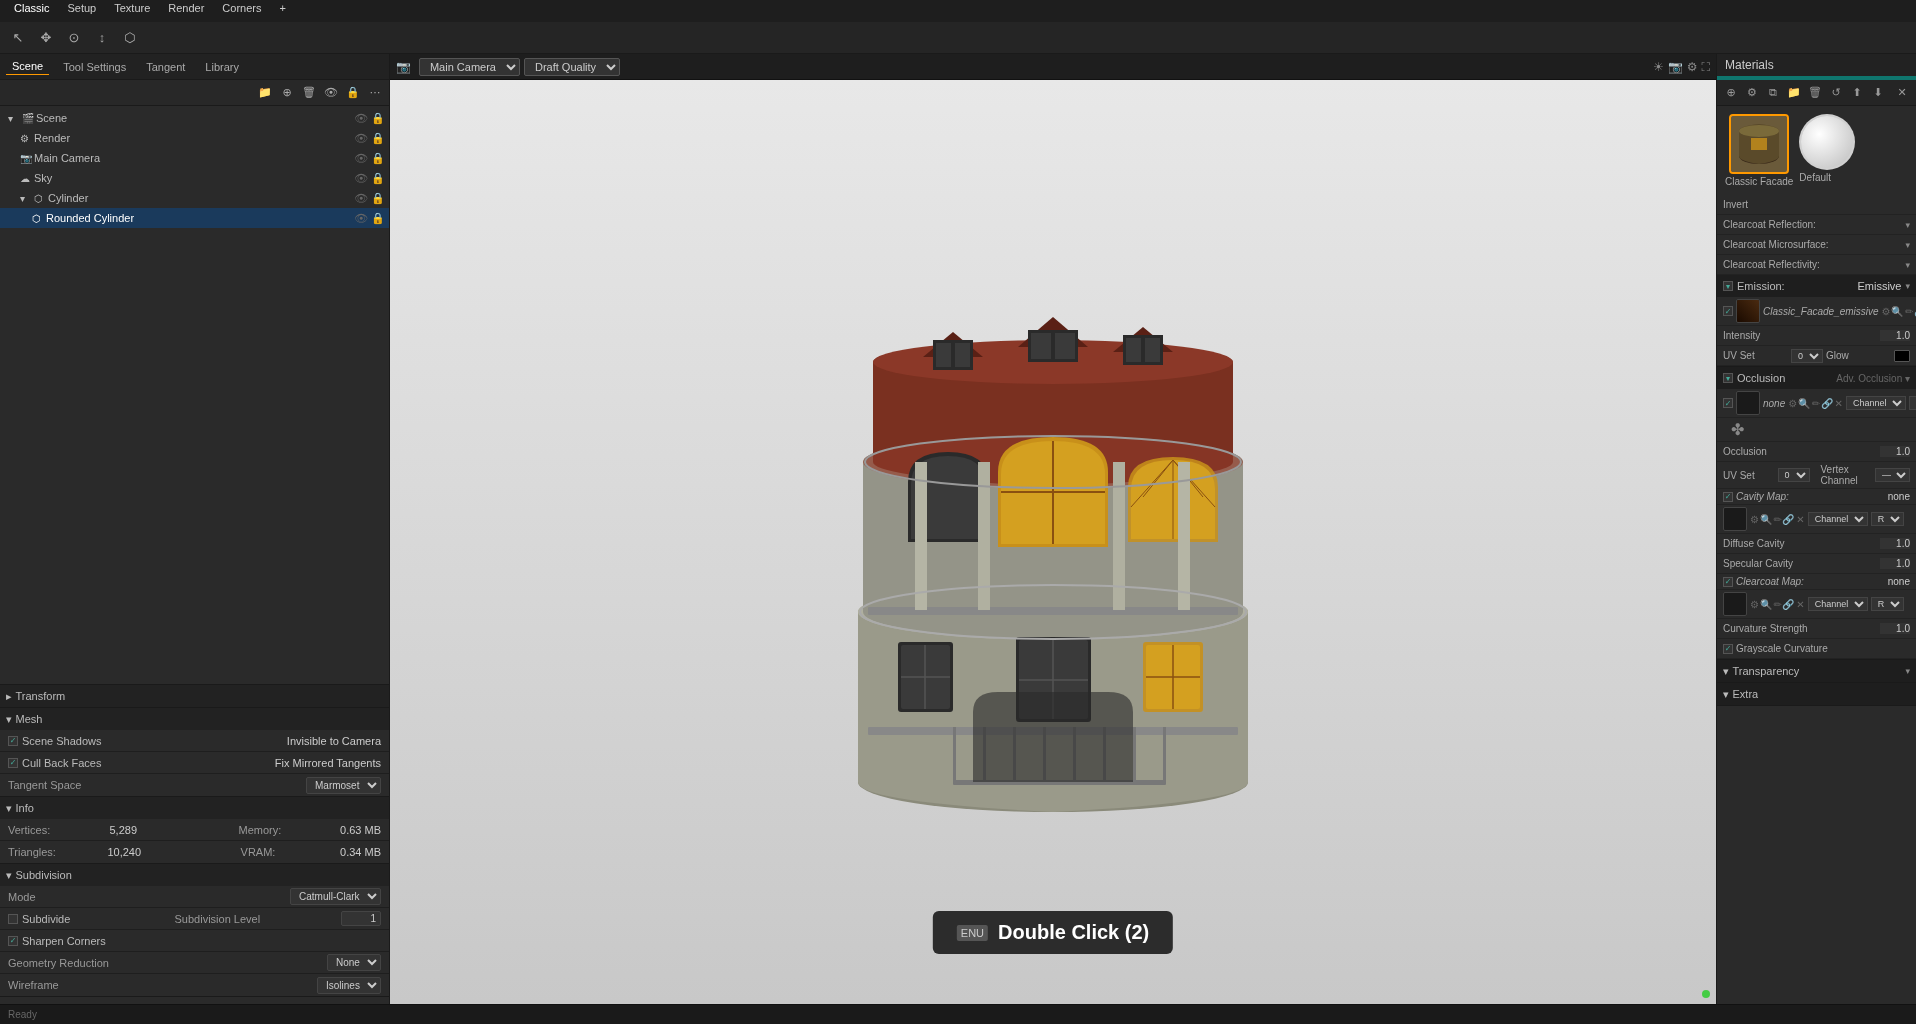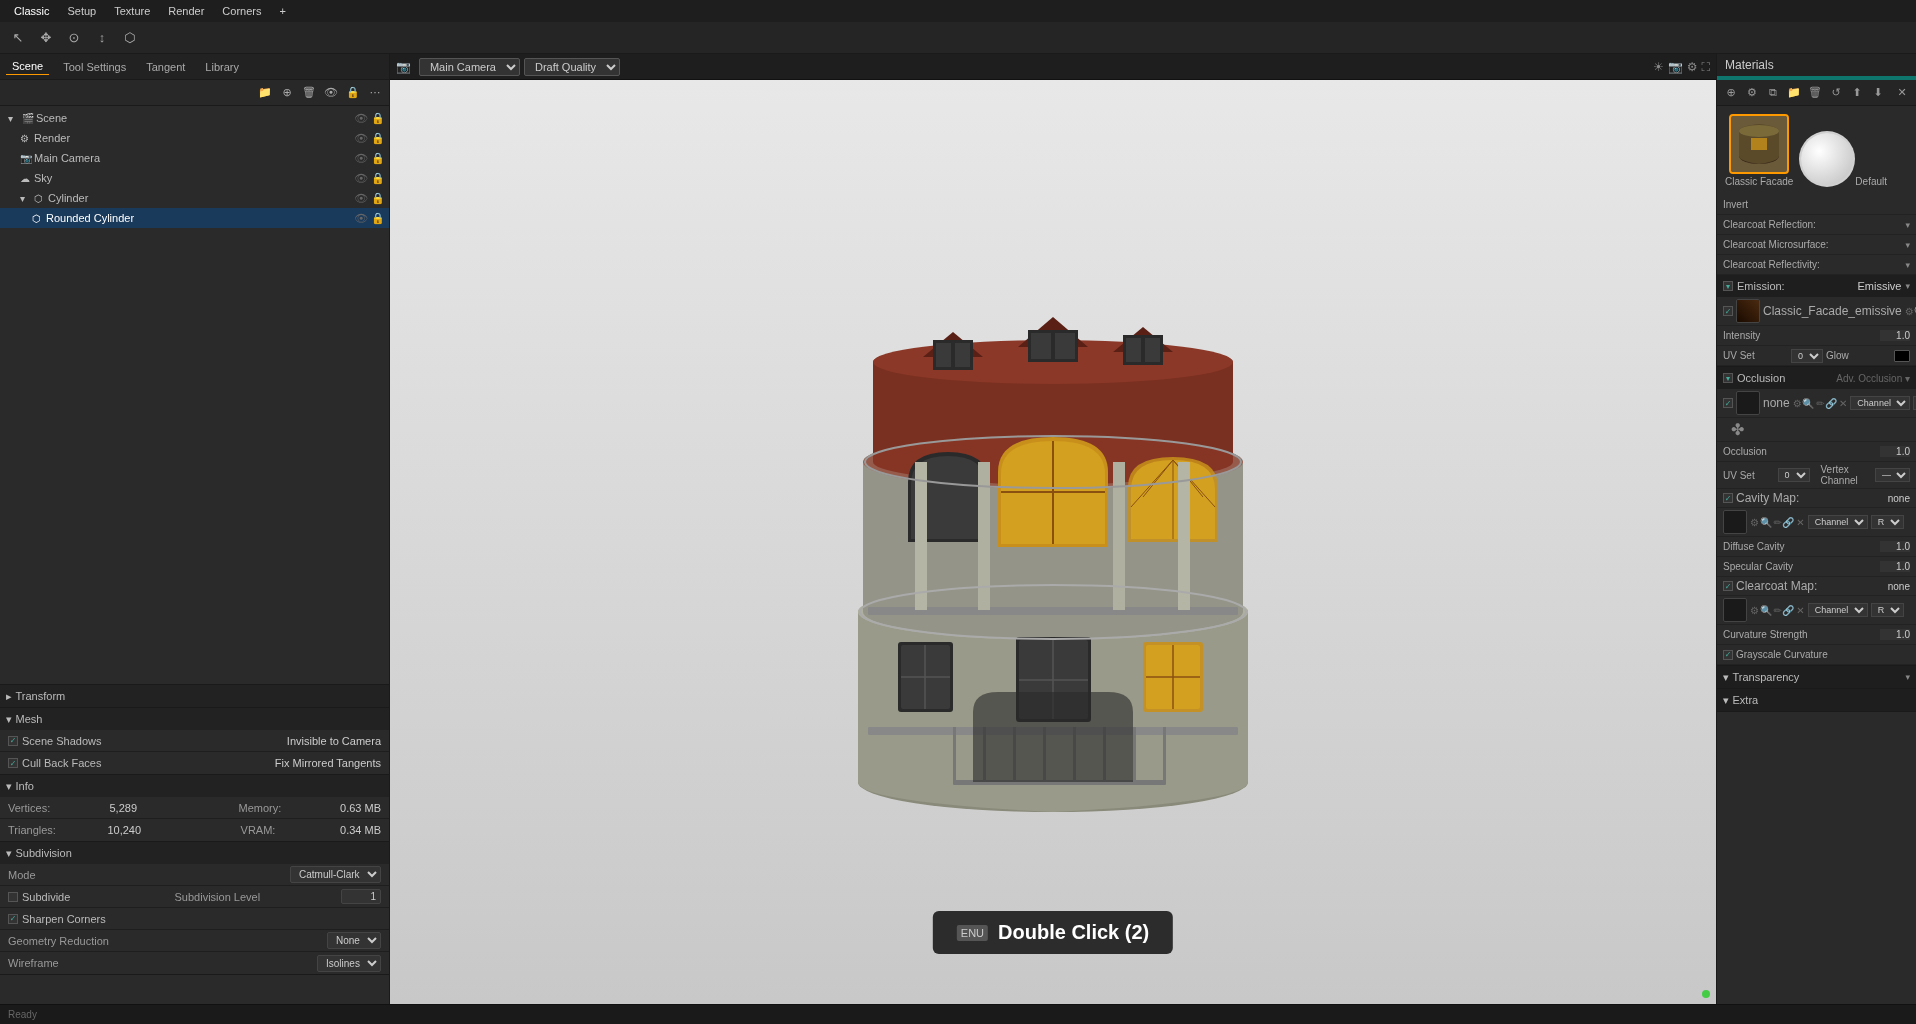--- a/index.html
+++ b/index.html
@@ -20,8 +20,7 @@
       height: 22px;
       background: #1e1e1e;
       display: flex;
-      align-items: center;
-      padding: 8px 6px;
+      padding: 0 6px;
       gap: 2px;
       flex-shrink: 0;
     }

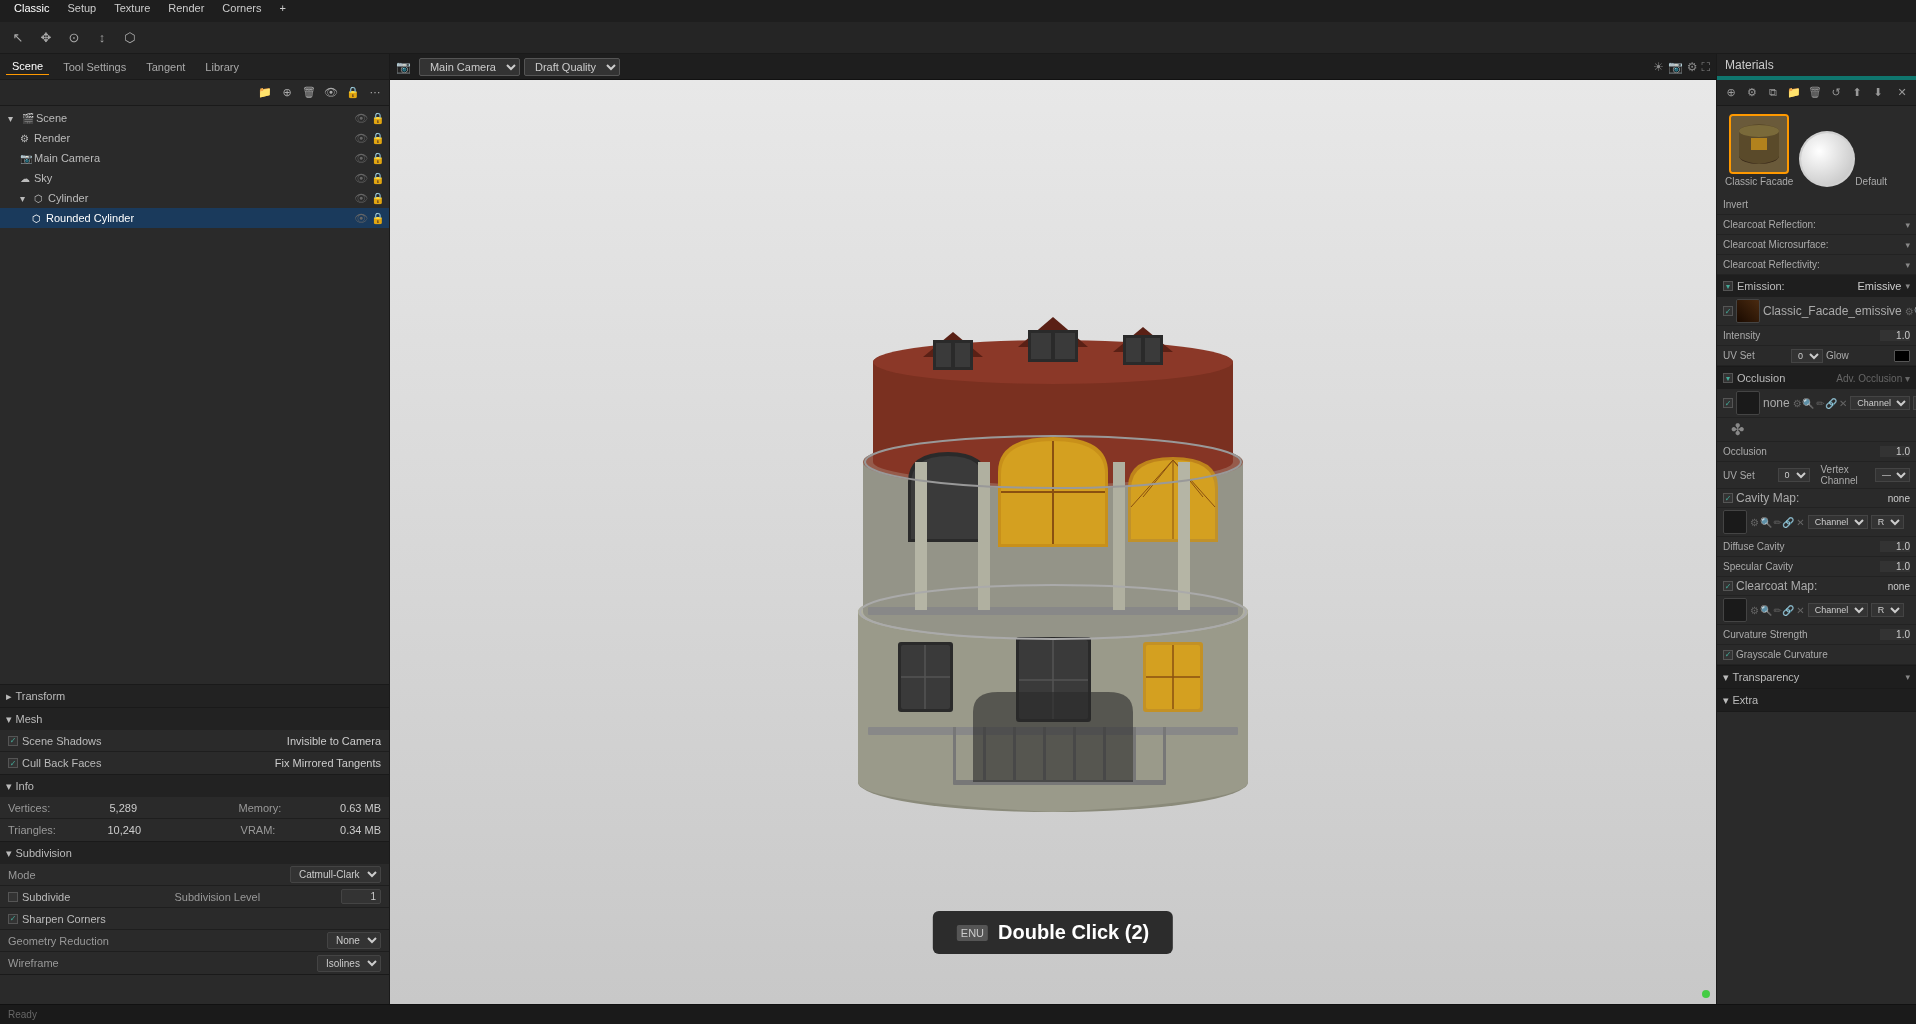--- a/index.html
+++ b/index.html
@@ -757,7 +757,7 @@
         <div class="mat-thumb-label">Classic Facade</div>
       </div>
 
-      <div style="display:flex; flex-direction:row; align-items:flex-end;">
+      <div style="display:flex; flex-direction:column; align-items:flex-start;">
         <div class="mat-thumb" style="background: #d0d0d0; border-radius:50%; width:56px; height:56px; display:flex; align-items:center; justify-content:center;">
           <div style="width:52px; height:52px; background:radial-gradient(circle at 35% 35%, #fff, #bbb); border-radius:50%;"></div>
         </div>

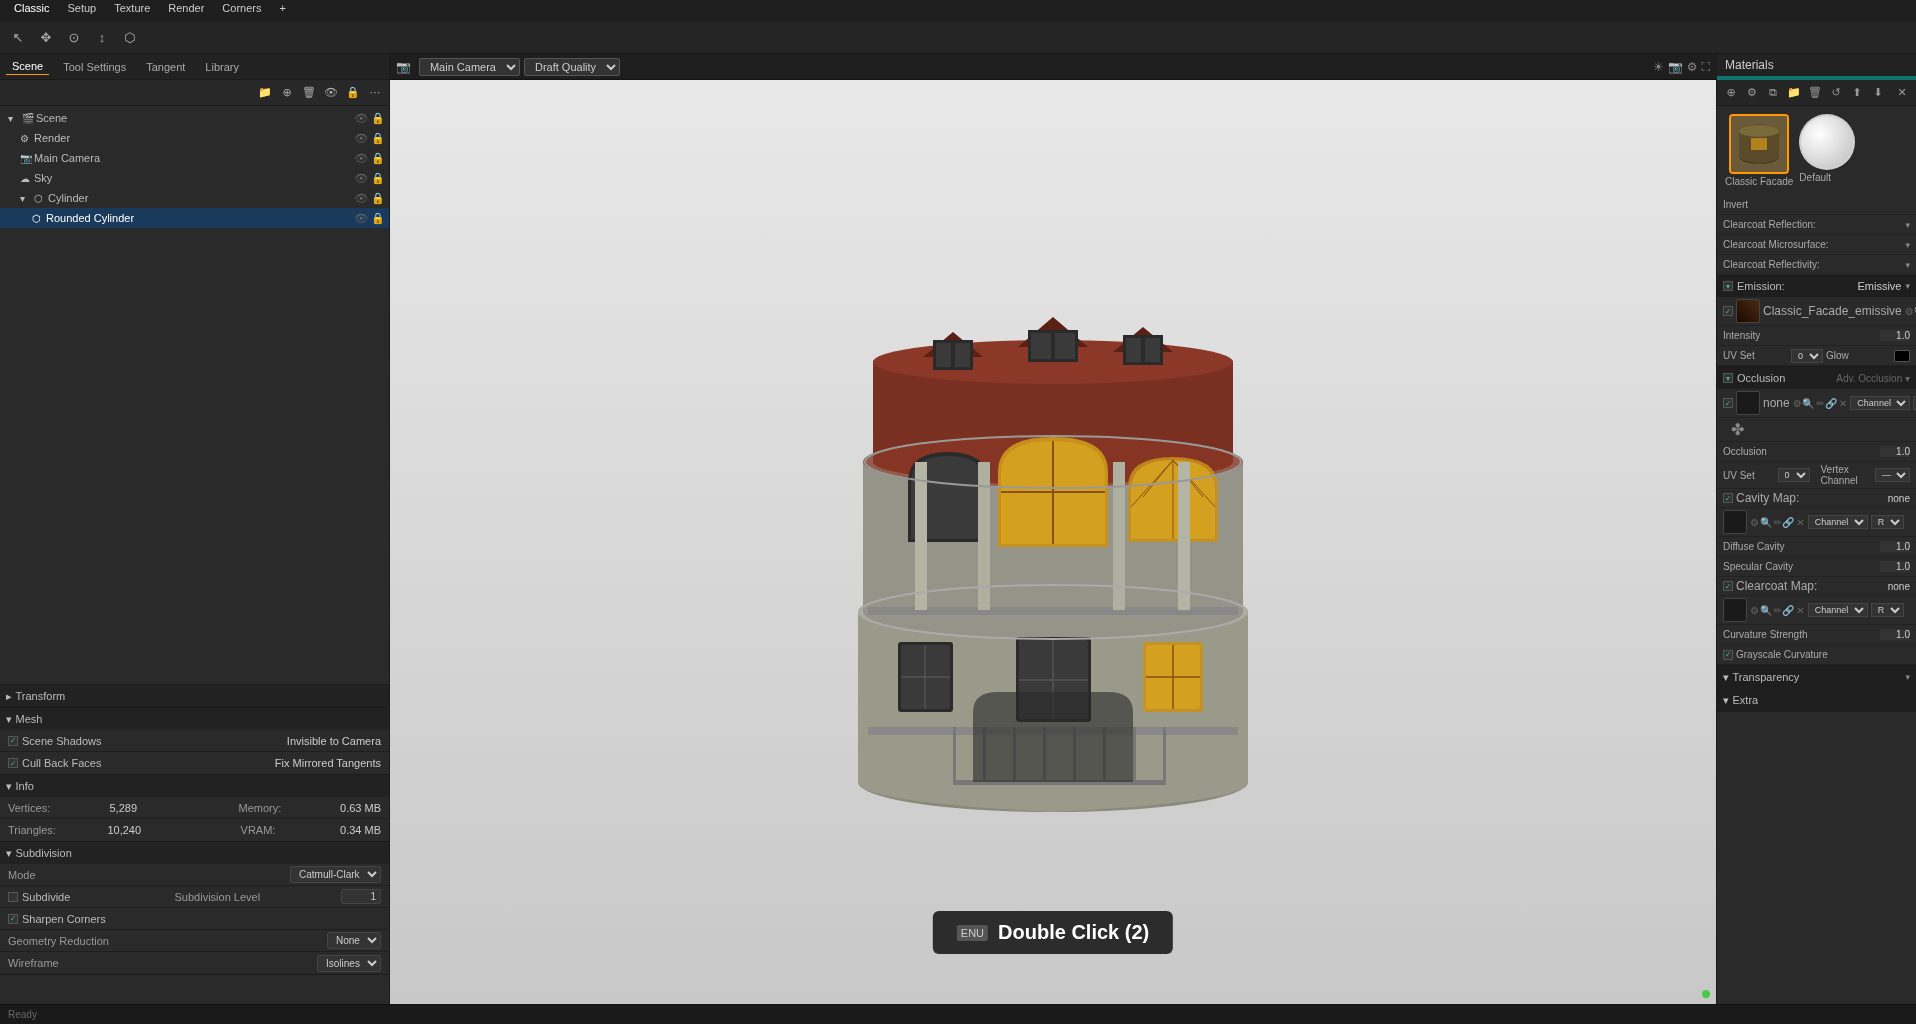--- a/index.html
+++ b/index.html
@@ -391,7 +391,7 @@
       flex-shrink: 0;
       overflow: hidden;
     }
-    .mat-map-name { flex: 1; color: #aaa; font-size: 12px; }
+    .mat-map-name { flex: 1; color: #aaa; font-size: 10px; font-style: italic; }
     .mat-map-icons { display: flex; gap: 1px; color: #666; }
     .mat-map-icon { font-size: 10px; cursor: pointer; }
     .mat-channel-select {

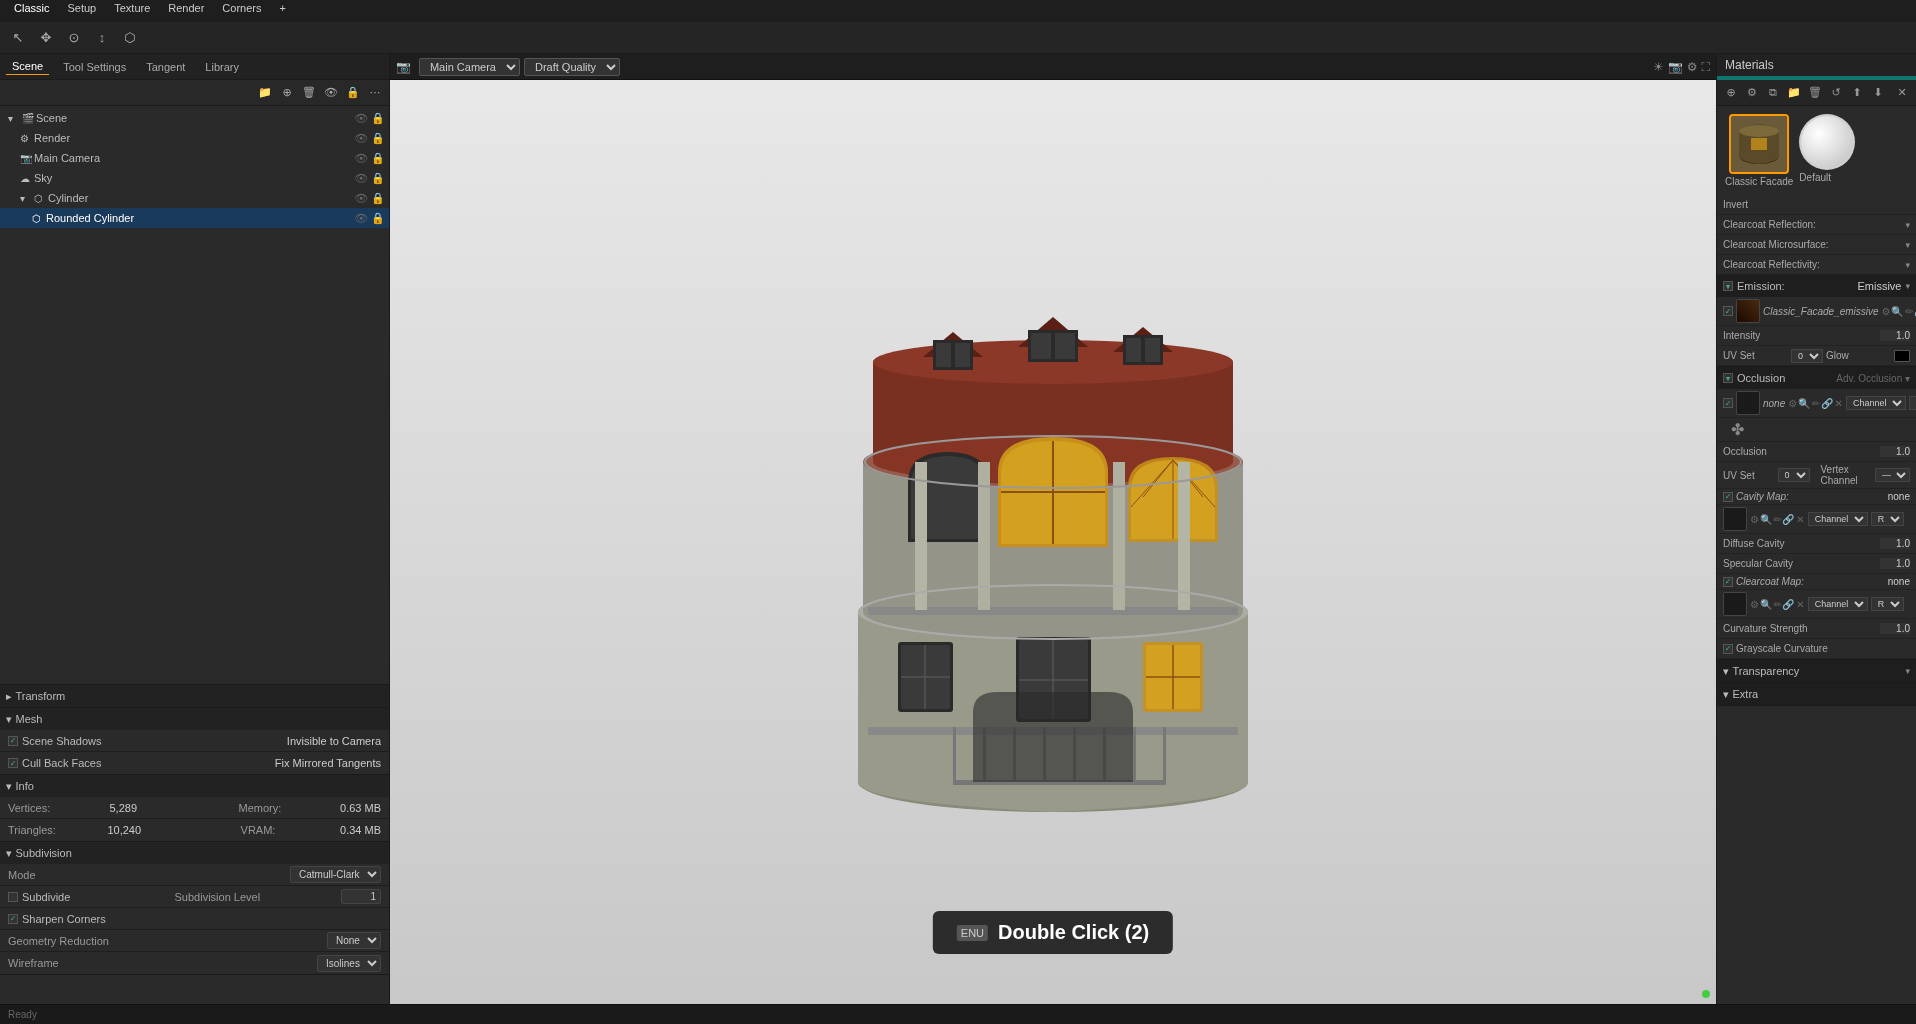--- a/index.html
+++ b/index.html
@@ -542,6 +542,13 @@
             <span>Cull Back Faces</span>
           </div>
           <span class="prop-value">Fix Mirrored Tangents</span>
+        </div>
+        <div class="prop-row">
+          <span class="prop-label">Tangent Space</span>
+          <select class="prop-select">
+            <option>Marmoset</option>
+            <option>DirectX</option>
+          </select>
         </div>
       </div>
 

